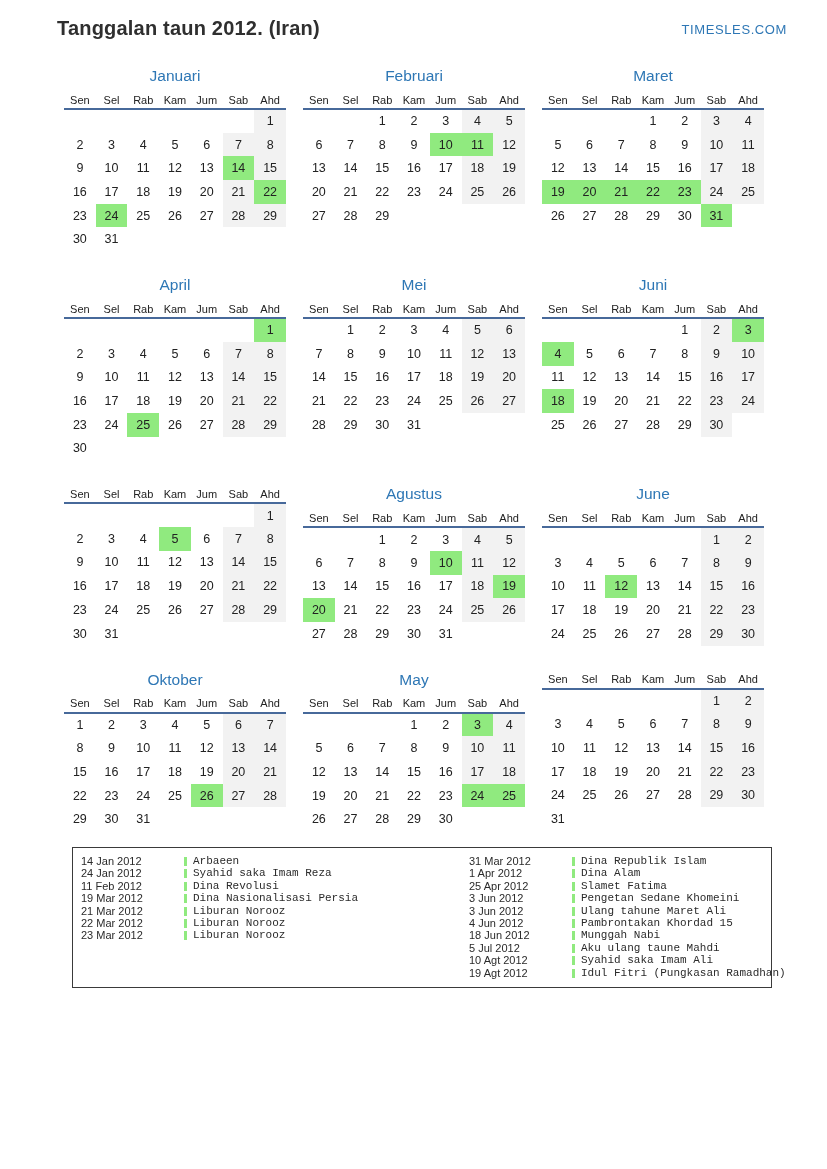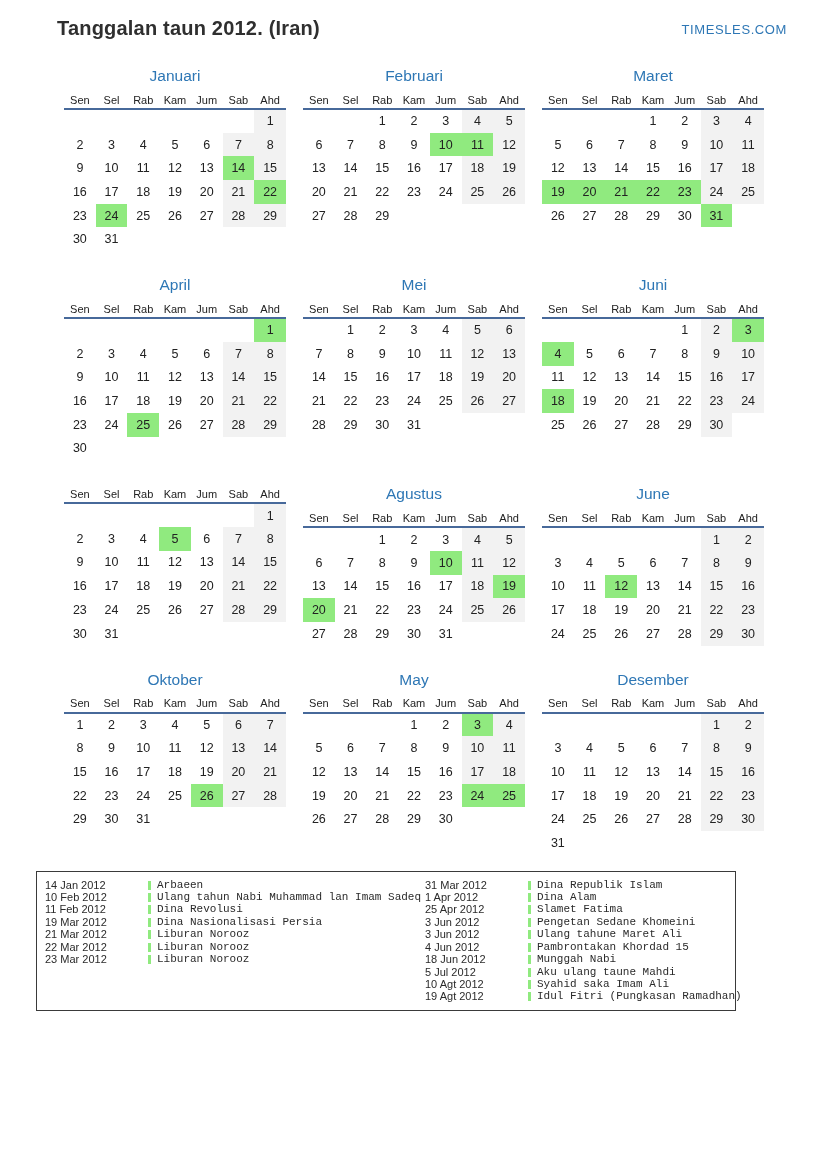--- a/index.html
+++ b/index.html
@@ -795,7 +795,6 @@
       </table>
     </div>
     <div class="month">
-      <div class="month-title">Desember</div>
       <table class="cal">
         <thead>
           <tr>

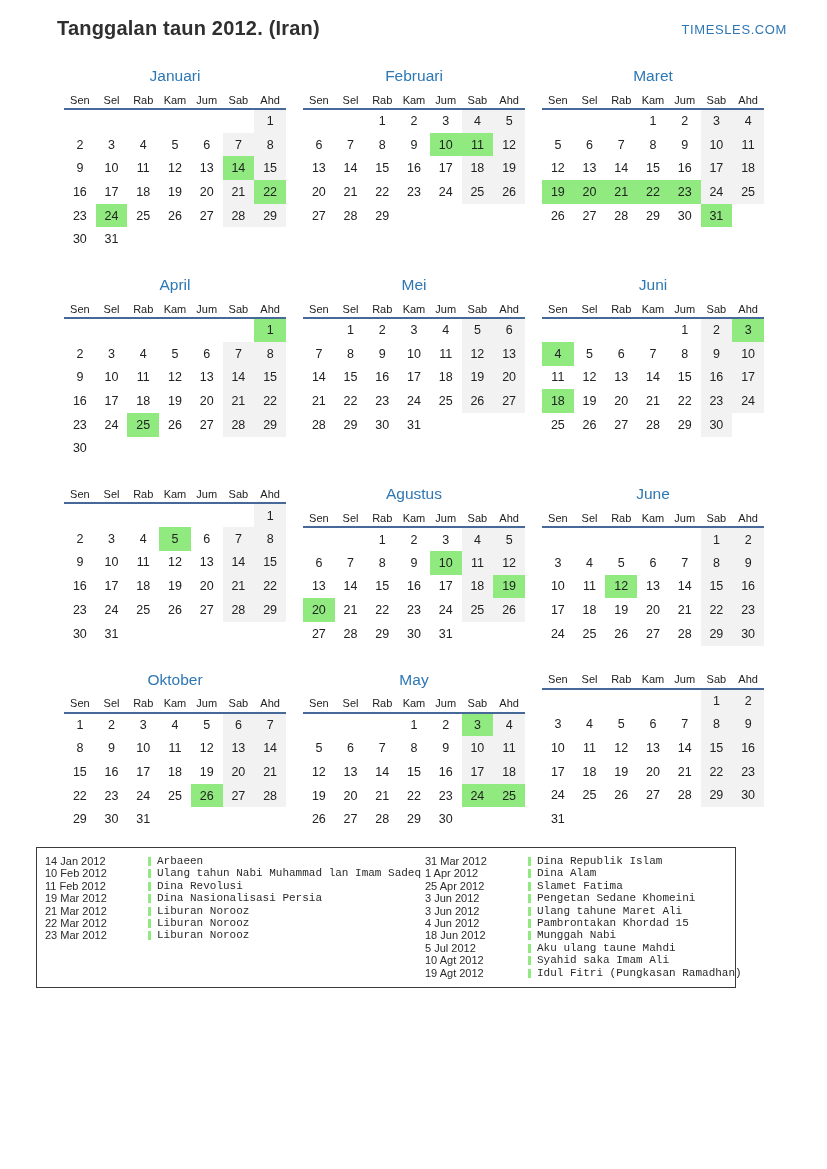--- a/index.html
+++ b/index.html
@@ -50,10 +50,10 @@
   td.wknd{background:var(--wknd);}
   td.hol{background:var(--green);}
   .legend-box{
-    margin:16px 0 0 36px;width:700px;
+    margin:16px 0 0 72px;width:700px;
     border:1.5px solid #3a3a3a;background:#fff;
     padding:7px 6px 7px 8px;
-    display:grid;grid-template-columns:380px 1fr;
+    display:grid;grid-template-columns:380px 1fr;gap:8px;
   }
   .legend-row{
     display:flex;align-items:center;height:12.45px;

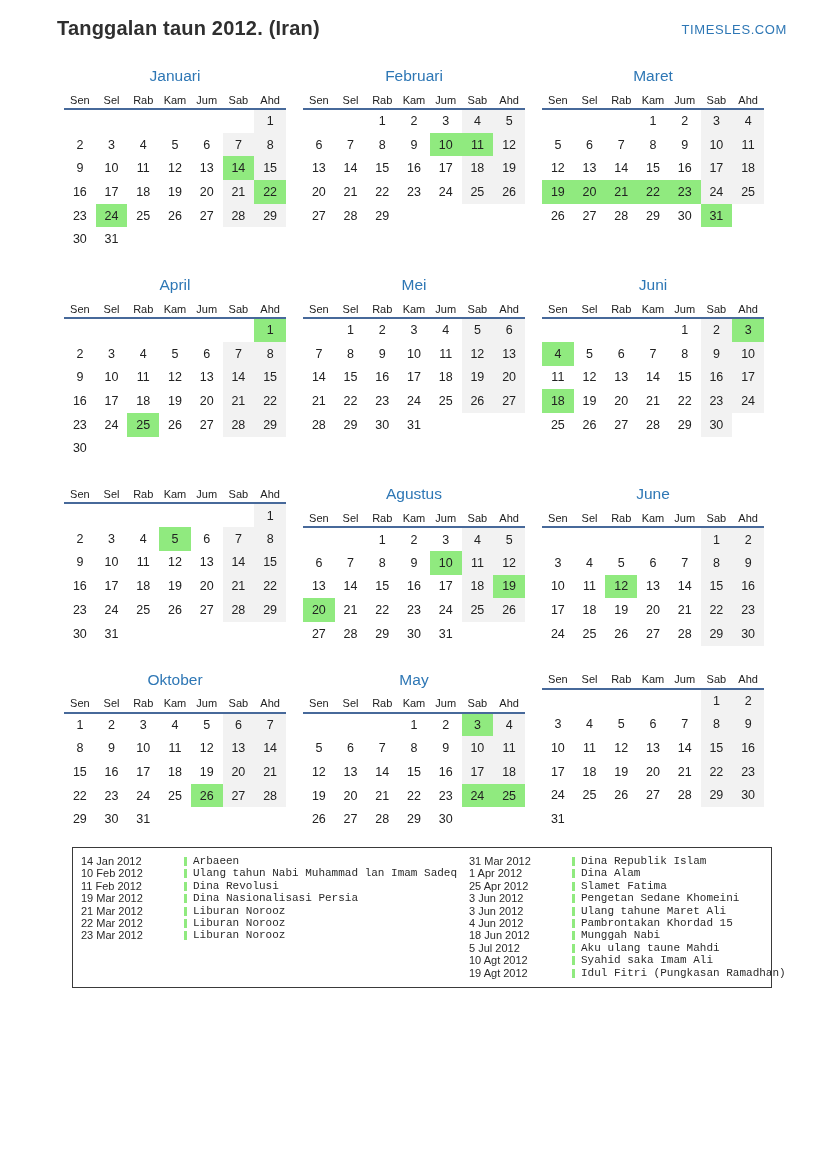--- a/index.html
+++ b/index.html
@@ -875,6 +875,11 @@
         <span class="legend-label">Arbaeen</span>
       </div>
       <div class="legend-row">
+        <span class="legend-date">24 Jan 2012</span>
+        <span class="legend-marker"></span>
+        <span class="legend-label">Syahid saka Imam Reza</span>
+      </div>
+      <div class="legend-row">
         <span class="legend-date">10 Feb 2012</span>
         <span class="legend-marker"></span>
         <span class="legend-label">Ulang tahun Nabi Muhammad lan Imam Sadeq</span>

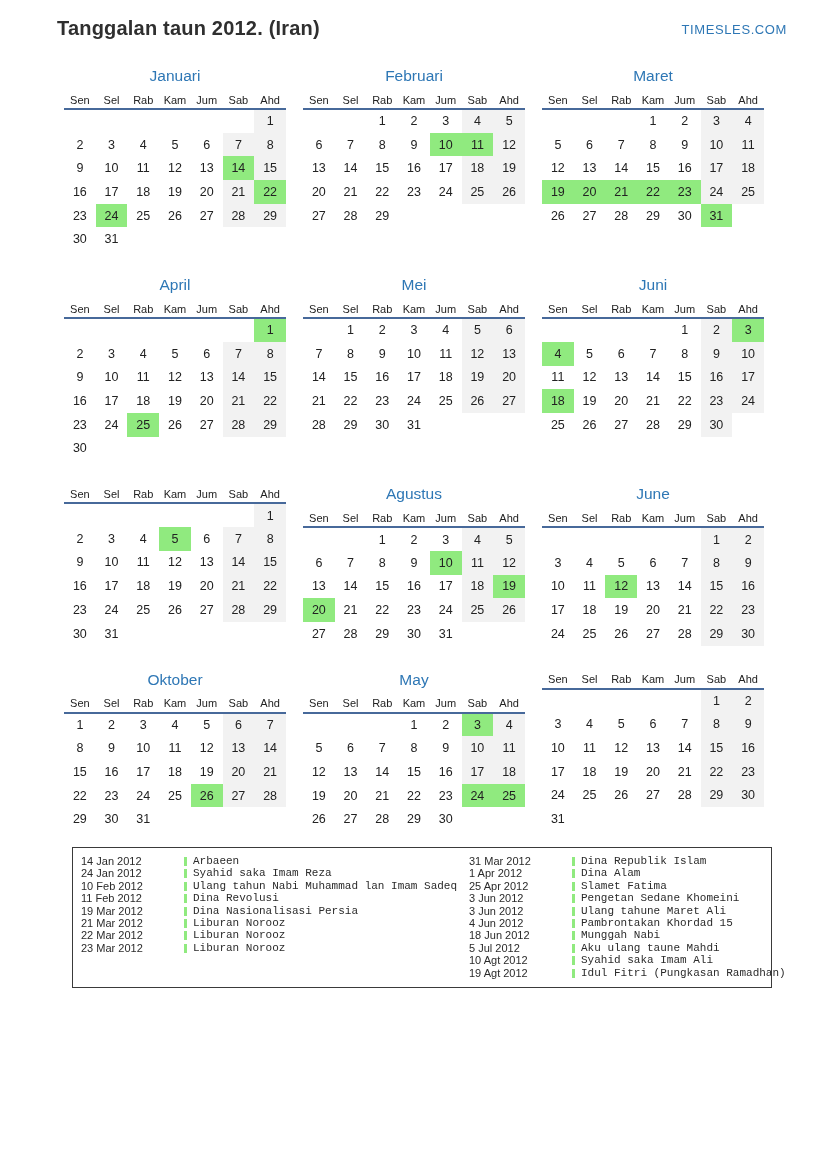--- a/index.html
+++ b/index.html
@@ -880,11 +880,6 @@
         <span class="legend-label">Syahid saka Imam Reza</span>
       </div>
       <div class="legend-row">
-        <span class="legend-date">10 Feb 2012</span>
-        <span class="legend-marker"></span>
-        <span class="legend-label">Ulang tahun Nabi Muhammad lan Imam Sadeq</span>
-      </div>
-      <div class="legend-row">
         <span class="legend-date">11 Feb 2012</span>
         <span class="legend-marker"></span>
         <span class="legend-label">Dina Revolusi</span>

